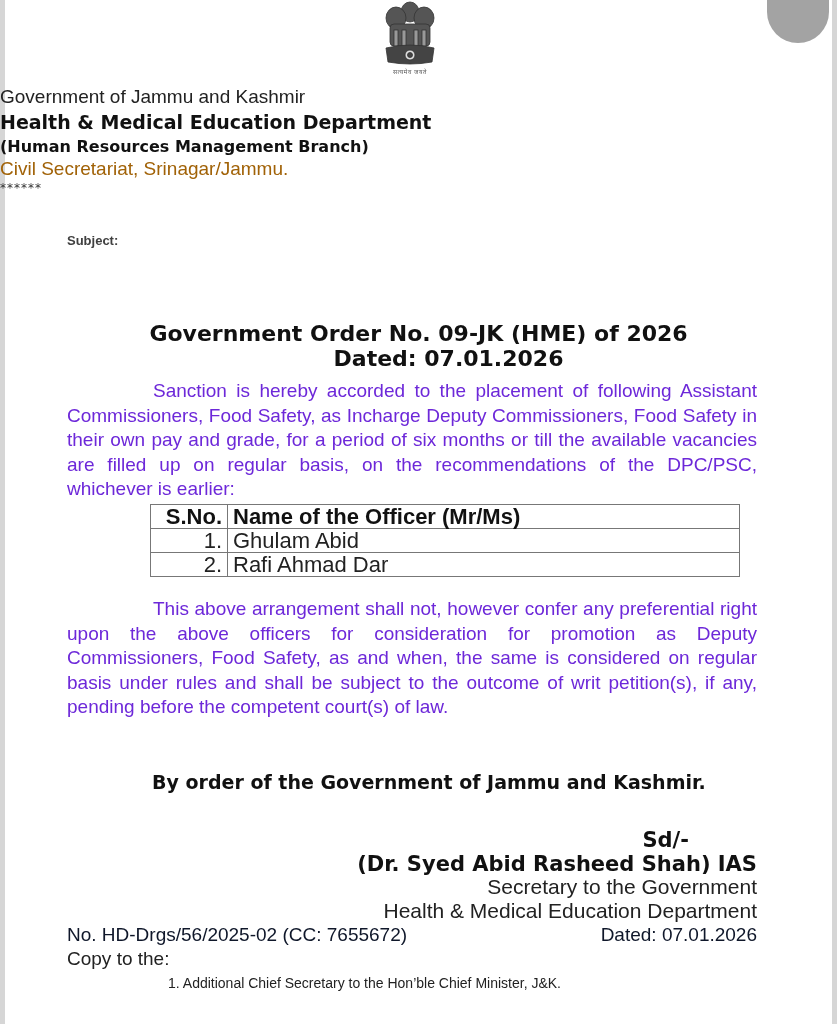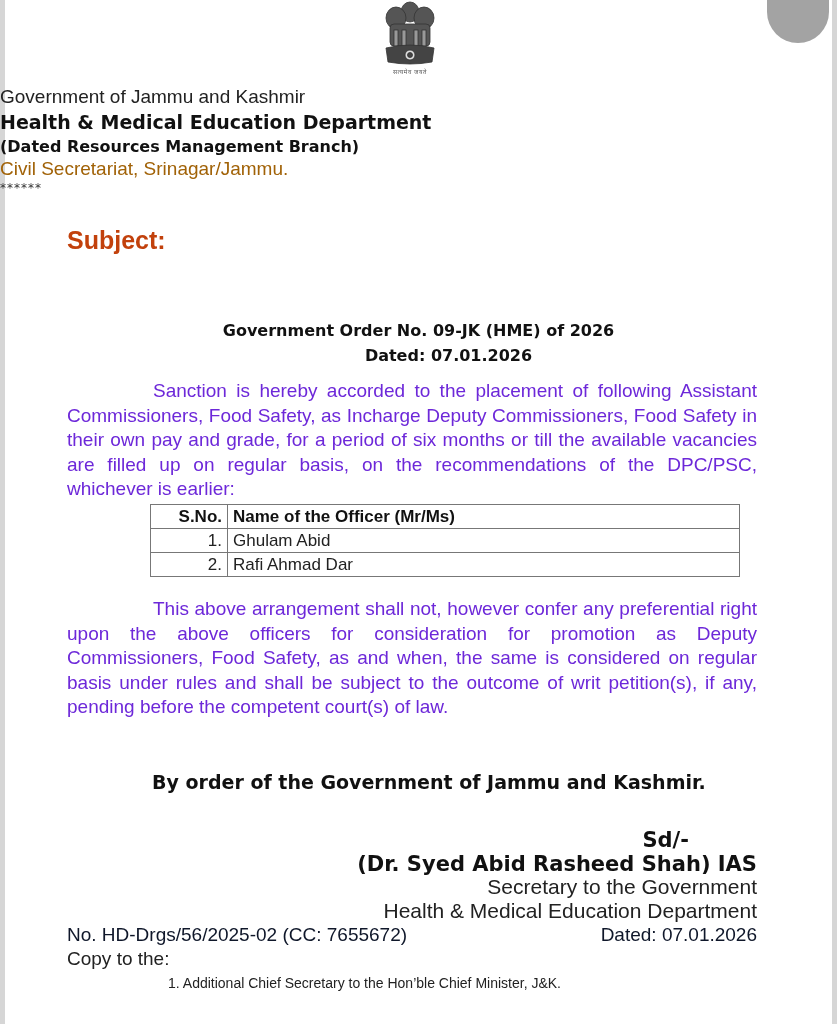--- a/index.html
+++ b/index.html
@@ -99,7 +99,7 @@
 
 <div class="hdr h1 narrow">Government of Jammu and Kashmir</div>
 <div class="hdr h2">Health &amp; Medical Education Department</div>
-<div class="hdr h3">(Dated Resources Management Branch)</div>
+<div class="hdr h3">(Human Resources Management Branch)</div>
 <div class="hdr h4 narrow">Civil Secretariat, Srinagar/Jammu.</div>
 <div class="hdr h5">******</div>
 

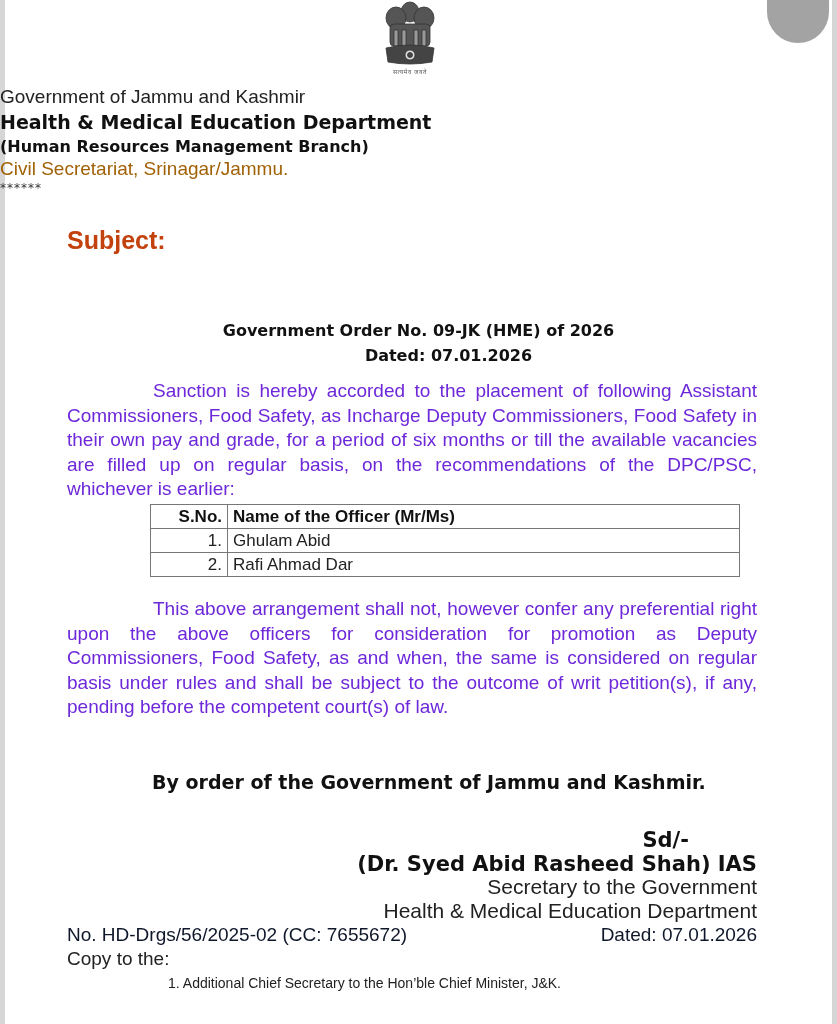--- a/index.html
+++ b/index.html
@@ -33,7 +33,7 @@
 
     .subject {
       position: absolute; left: 67px; top: 228px; width: 690px;
-      font-size: 25px; line-height: 25px; color: #c2410c;
+      font-size: 13px; line-height: 25px; color: #404040;
     }
     .subject-label { font-weight: bold; }
     .subject-text { display: block; margin-left: 89px; margin-top: -25px; text-indent: 0; text-align: justify; }

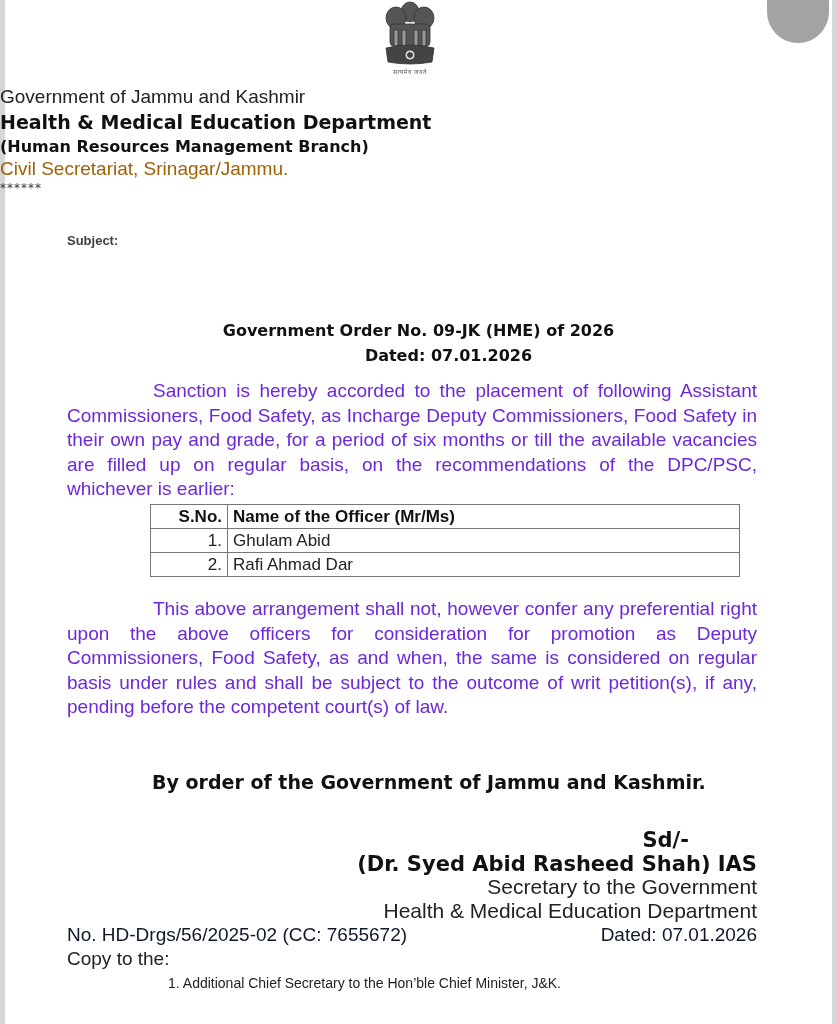--- a/index.html
+++ b/index.html
@@ -38,7 +38,7 @@
     .subject-label { font-weight: bold; }
     .subject-text { display: block; margin-left: 89px; margin-top: -25px; text-indent: 0; text-align: justify; }
 
-    .order { position: absolute; left: 0; width: 837px; text-align: center; font-weight: bold; font-size: 16px; color: #111; }
+    .order { position: absolute; left: 0; width: 837px; text-align: center; font-weight: bold; font-size: 22px; color: #111; }
     .order-no { top: 321px; }
     .order-date { top: 346px; left: 30px; }
 

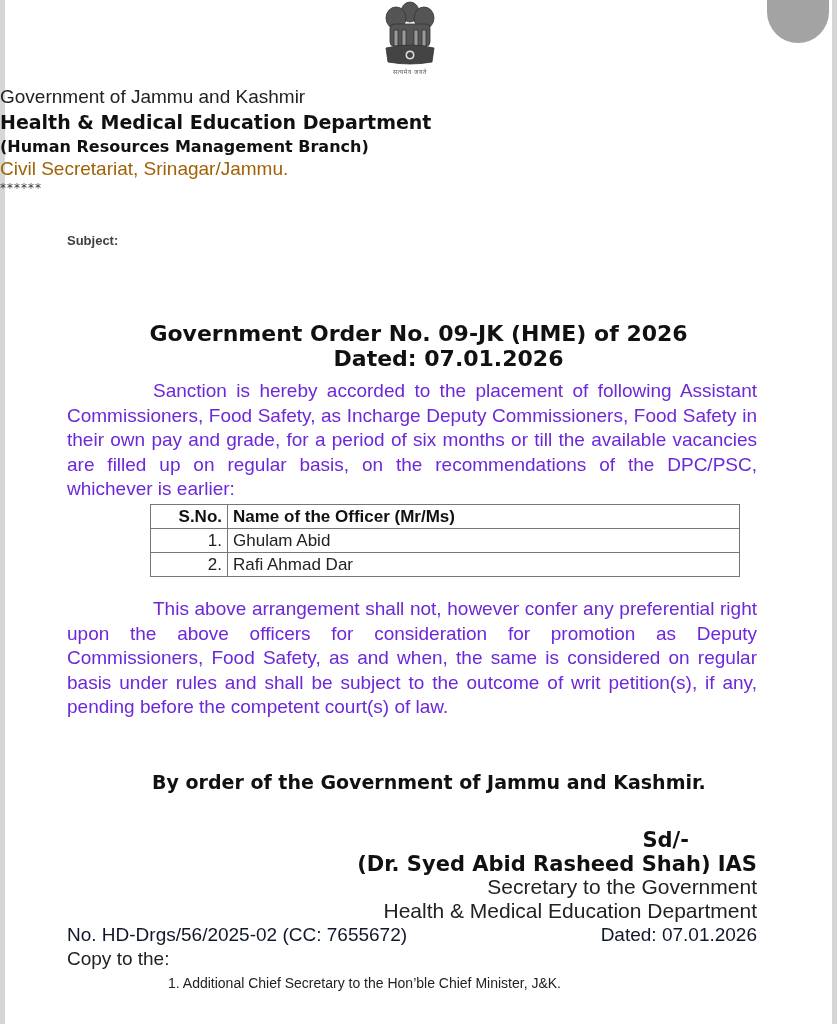--- a/index.html
+++ b/index.html
@@ -52,7 +52,7 @@
 
     table.officers {
       position: absolute; left: 150px; top: 504px; width: 590px;
-      border-collapse: collapse; font-size: 17px; color: #222;
+      border-collapse: collapse; font-size: 22px; color: #222;
     }
     table.officers td, table.officers th {
       border: 1px solid #777; padding: 0 5px; height: 23px; line-height: 23px;

